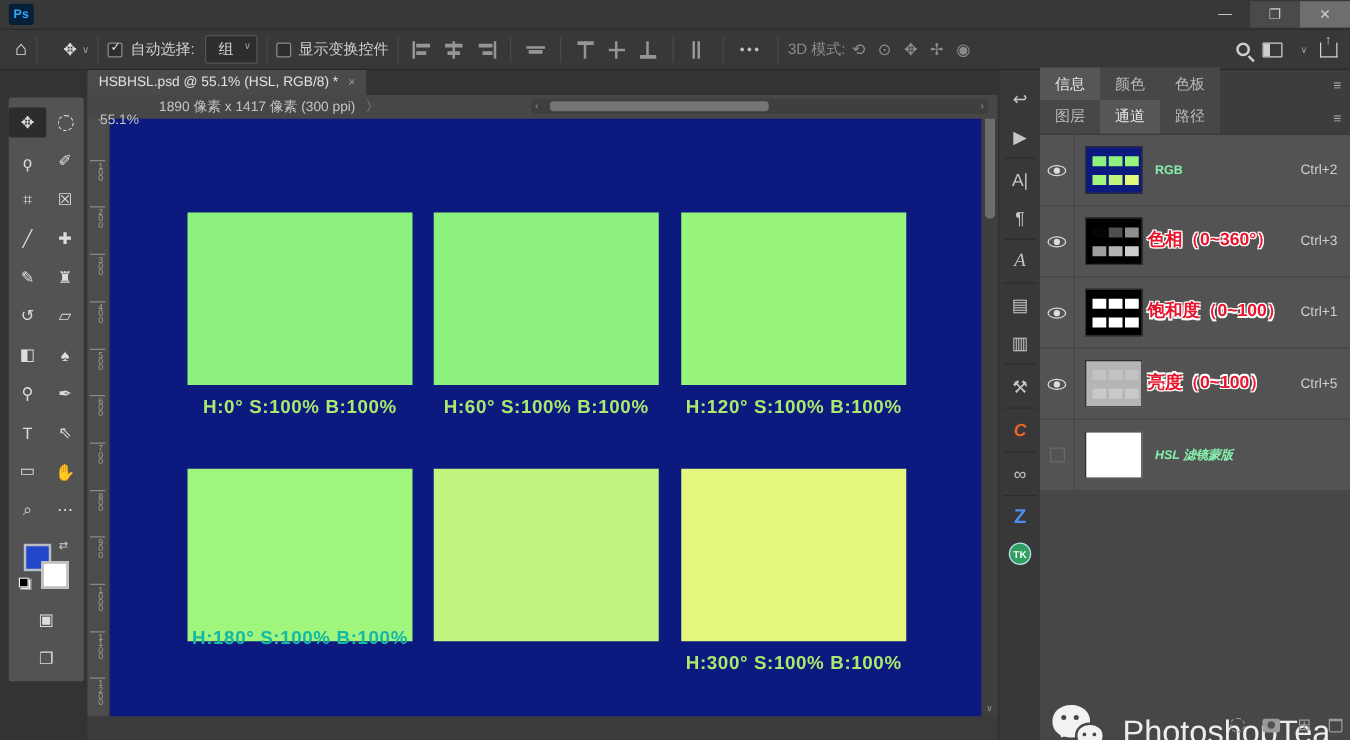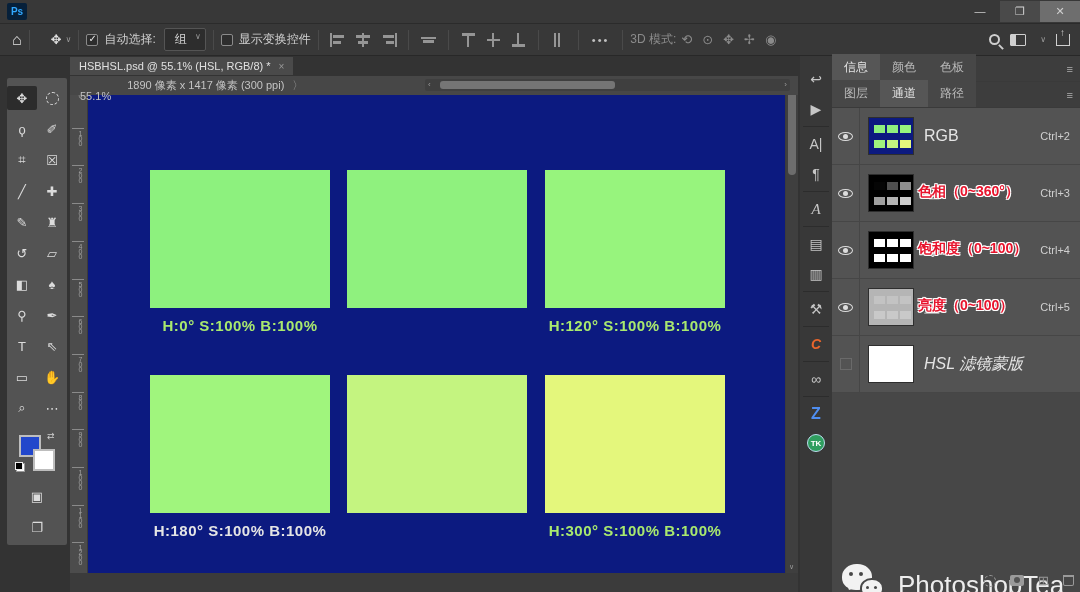--- a/index.html
+++ b/index.html
@@ -71,7 +71,7 @@
 
   
   .center { width:728px; display:flex; flex-direction:column; background:#3a3a3a; }
-  .tabbar { height:20px; background:#333; display:flex;align-items:center; }
+  .tabbar { height:20px; background:#333; display:flex; }
   .doc-tab { background:#4a4a4a; padding:3px 9px; font-size:11px; color:#e0e0e0; display:flex; gap:8px; align-items:center; }
   .doc-tab .x { color:#9a9a9a; font-size:10px; }
   .canvas-wrap { position:relative; flex:1; background:#3b3b3b; }

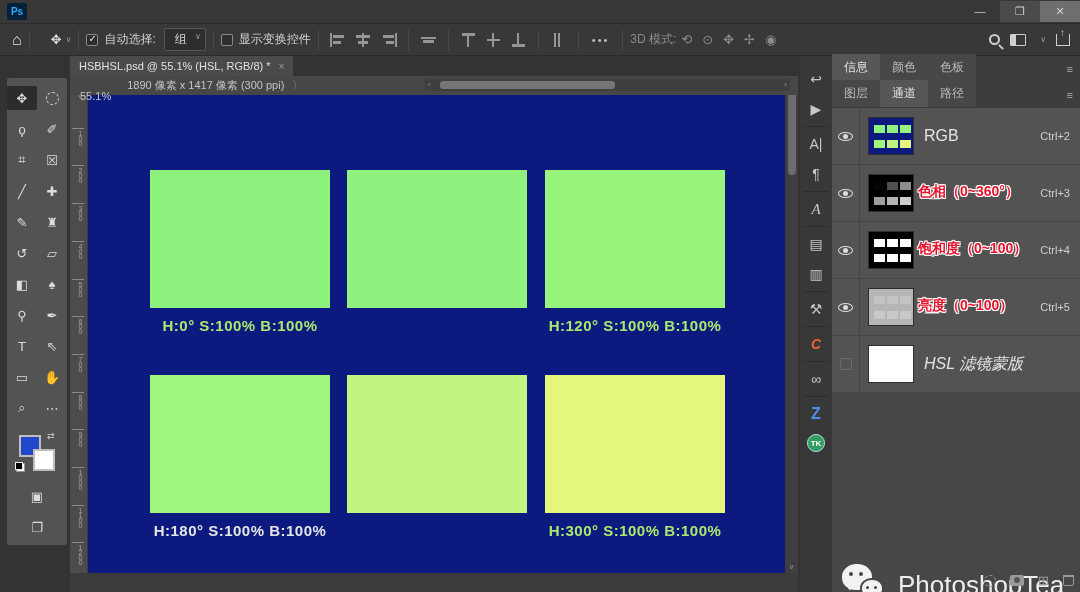--- a/index.html
+++ b/index.html
@@ -120,7 +120,7 @@
   .no-eye { width:12px; height:12px; border:1px solid #6a6a6a; }
   .ch-thumb { width:46px; height:38px; margin-left:8px; border:1px solid #2e2e2e; position:relative; flex-shrink:0; }
   .ch-thumb i { position:absolute; width:11px; height:8px; }
-  .ch-label { margin-left:10px; font-size:16px; color:#e5e5e5; white-space:nowrap; }
+  .ch-label { margin-left:10px; font-size:10px; color:#86efac; white-space:nowrap;font-weight:bold; }
   .ch-label.italic { font-style:italic; }
   .ch-annot { position:absolute; left:86px; top:18px; font-size:14px; font-weight:bold; color:#e8142d; white-space:nowrap;
     text-shadow:-1px -1px 0 #fff,1px -1px 0 #fff,-1px 1px 0 #fff,1px 1px 0 #fff,0 1px 0 #fff,0 -1px 0 #fff; z-index:2; }

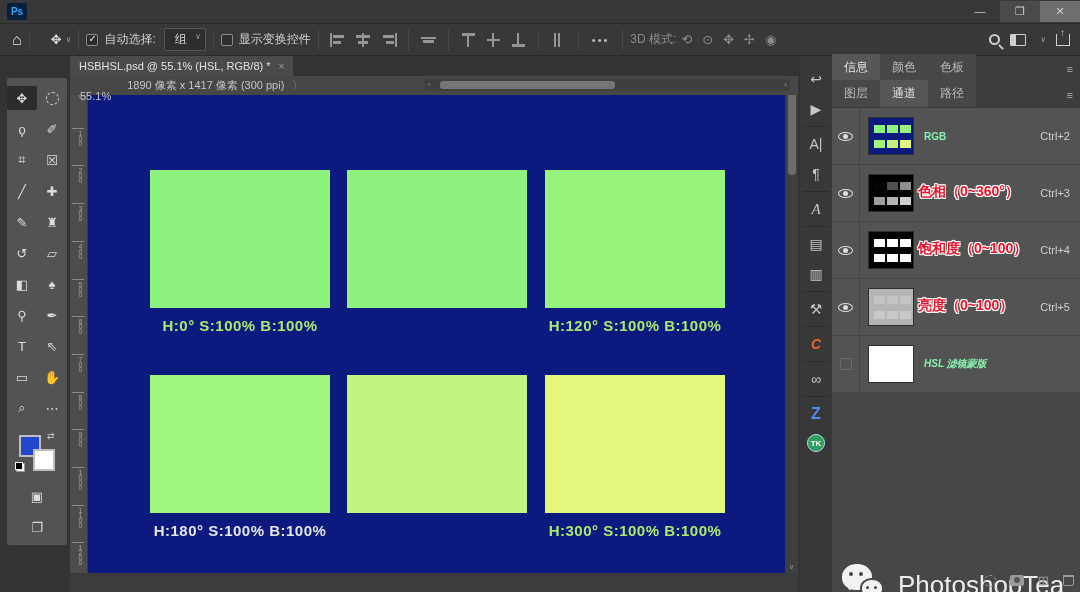--- a/index.html
+++ b/index.html
@@ -411,7 +411,7 @@
           </div>
           <span class="ch-label">绿</span>
           <span class="ch-annot">饱和度（0~100）</span>
-          <span class="ch-short">Ctrl+4</span>
+          <span class="ch-short">Ctrl+1</span>
         </div>
         <div class="ch-row">
           <div class="ch-eye-cell">

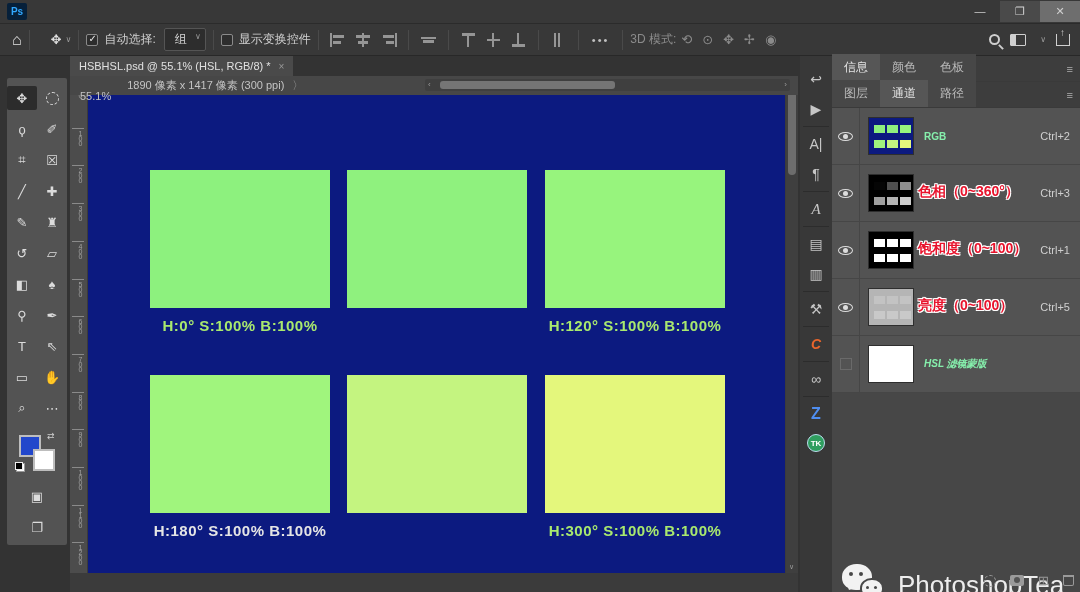--- a/index.html
+++ b/index.html
@@ -305,6 +305,7 @@
           <div class="hsb-box" style="left: 62px; top: 80px; background: rgb(141, 241, 126);"></div>
           <div class="hsb-label" style="left: 62px; top: 227px; color: rgb(169, 233, 110);">H:0°  S:100% B:100%</div>
           <div class="hsb-box" style="left: 259px; top: 80px; background: rgb(143, 241, 126);"></div>
+          <div class="hsb-label" style="left: 259px; top: 227px; color: rgb(169, 233, 110);">H:60°  S:100% B:100%</div>
           <div class="hsb-box" style="left: 457px; top: 80px; background: rgb(151, 244, 125);"></div>
           <div class="hsb-label" style="left: 457px; top: 227px; color: rgb(169, 233, 110);">H:120°  S:100% B:100%</div>
           <div class="hsb-box" style="left: 62px; top: 285px; background: rgb(160, 245, 125);"></div>

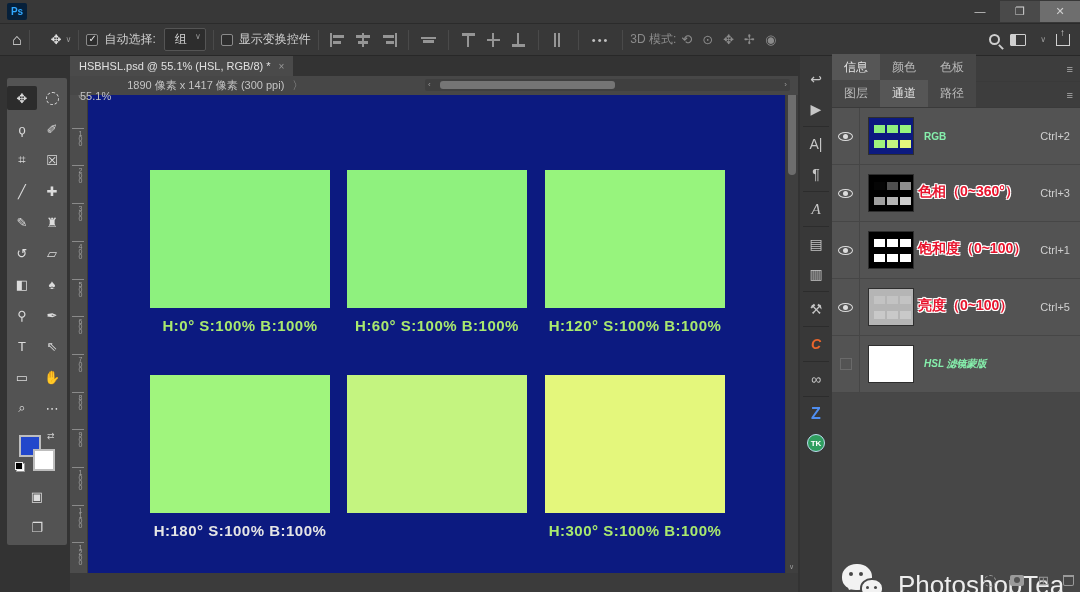--- a/index.html
+++ b/index.html
@@ -309,7 +309,7 @@
           <div class="hsb-box" style="left: 457px; top: 80px; background: rgb(151, 244, 125);"></div>
           <div class="hsb-label" style="left: 457px; top: 227px; color: rgb(169, 233, 110);">H:120°  S:100% B:100%</div>
           <div class="hsb-box" style="left: 62px; top: 285px; background: rgb(160, 245, 125);"></div>
-          <div class="hsb-label" style="left: 62px; top: 432px; color: #e5e5e5;">H:180°  S:100% B:100%</div>
+          <div class="hsb-label" style="left: 62px; top: 412px; color: #14b8a6;">H:180°  S:100% B:100%</div>
           <div class="hsb-box" style="left: 259px; top: 285px; background: rgb(196, 244, 128);"></div>
           <div class="hsb-box" style="left: 457px; top: 285px; background: rgb(228, 247, 124);"></div>
           <div class="hsb-label" style="left: 457px; top: 432px; color: rgb(169, 233, 110);">H:300°  S:100% B:100%</div>

